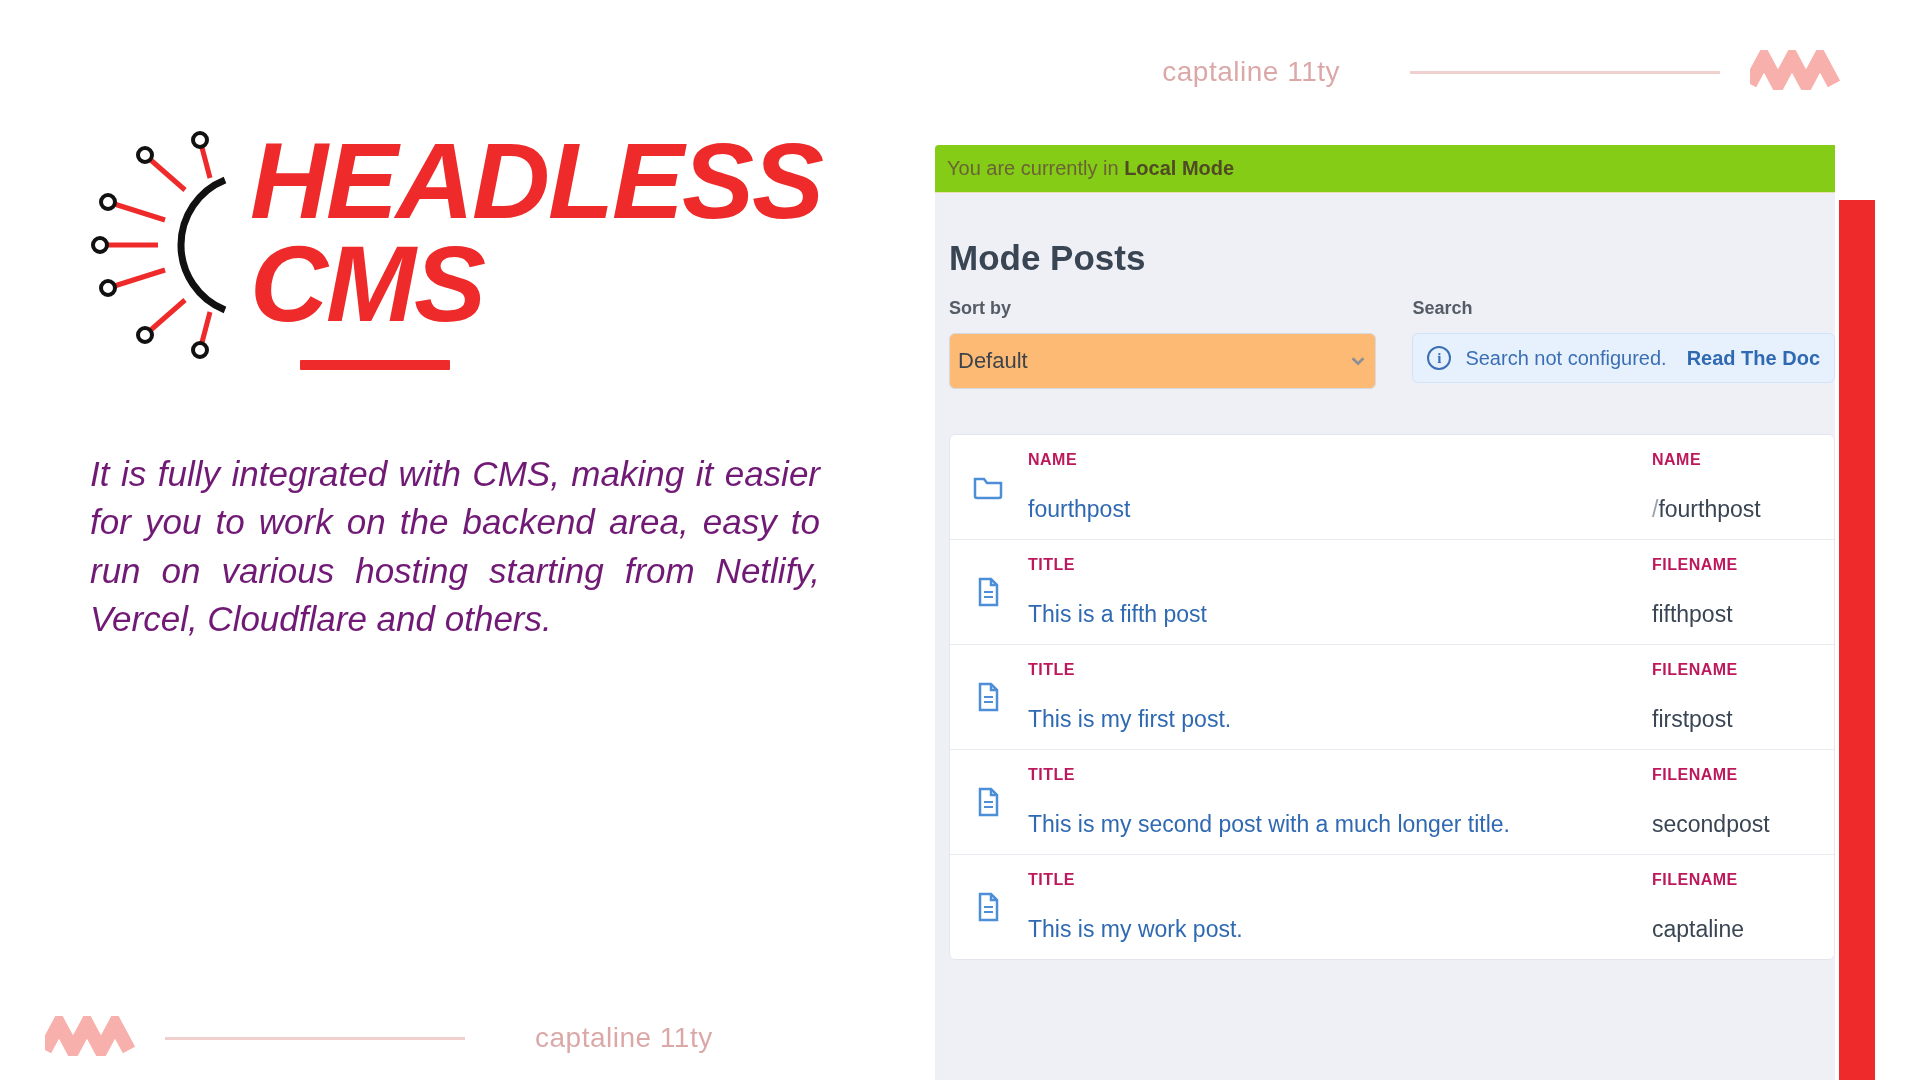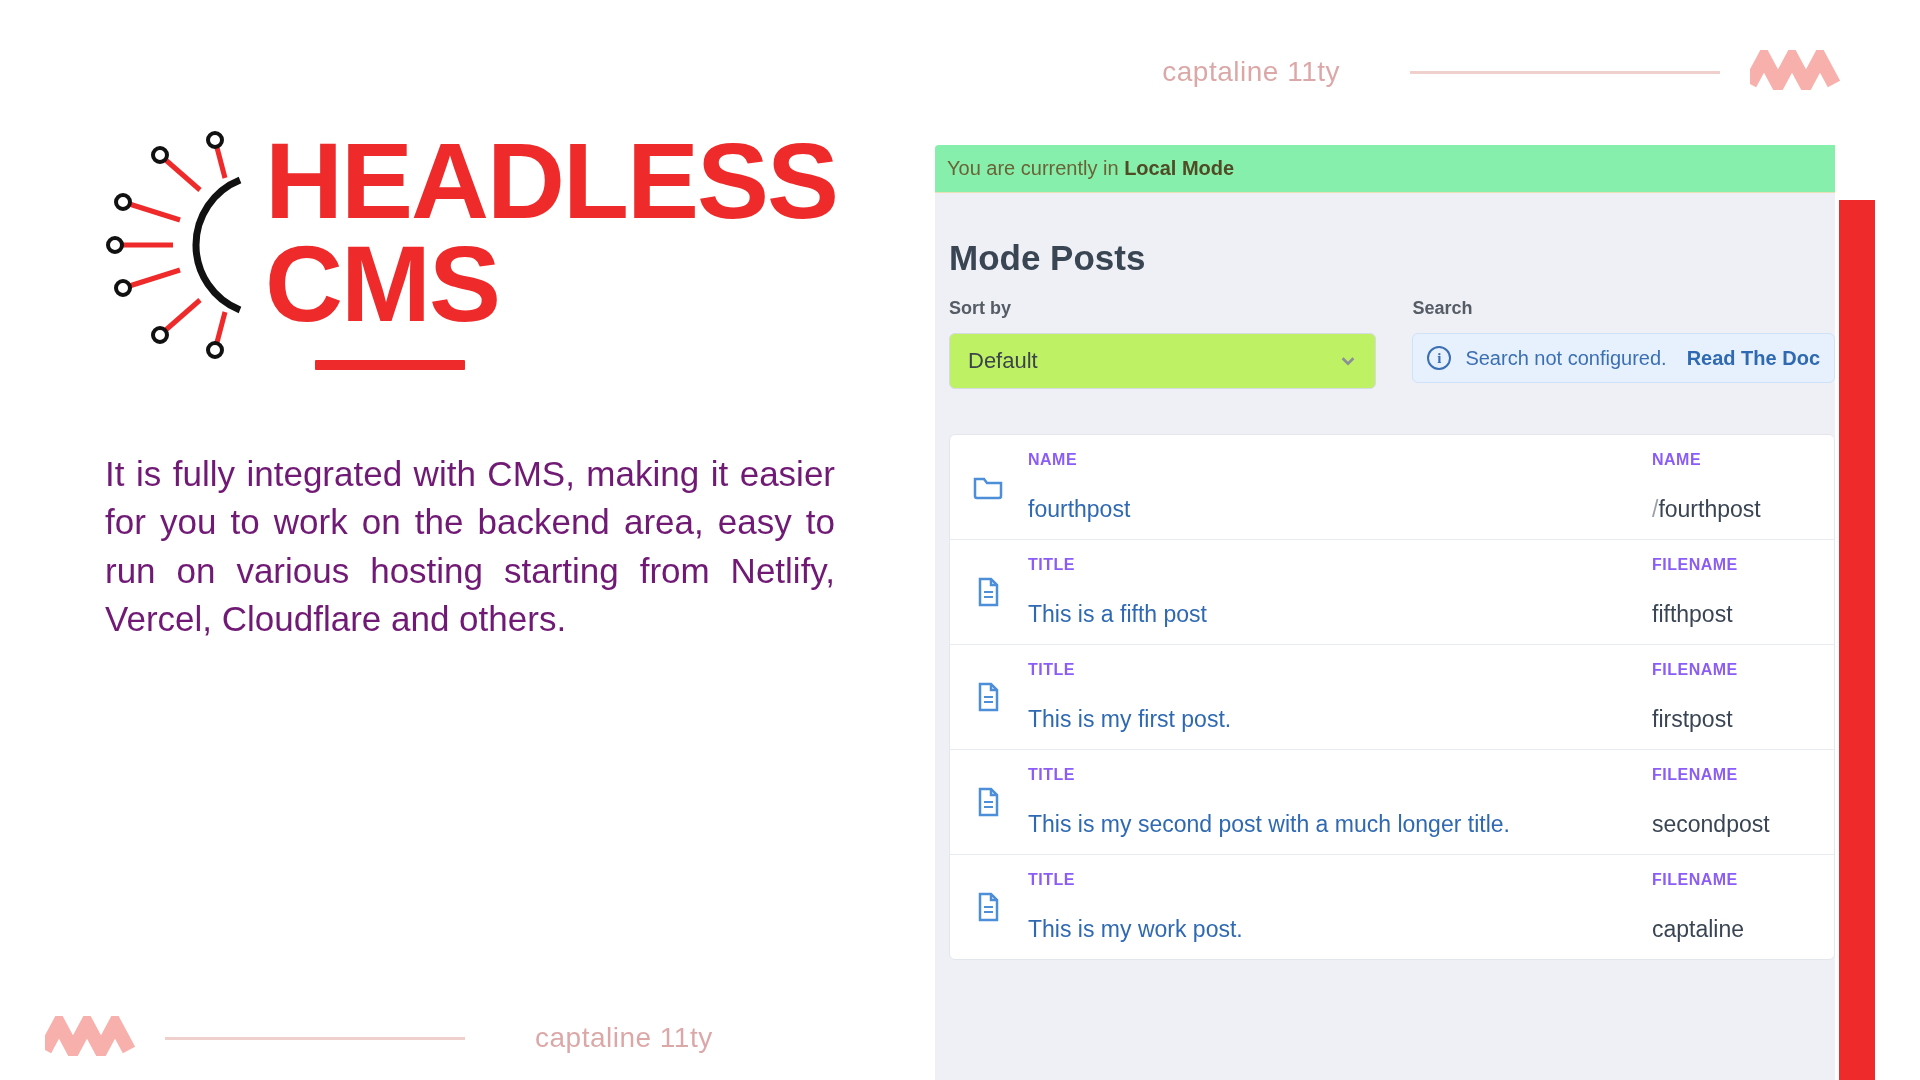--- a/index.html
+++ b/index.html
@@ -19,7 +19,7 @@
   .zigzag-bl svg polyline { stroke: #f7b0ab; stroke-width: 14; fill: none; stroke-linejoin: miter; }
 
   
-  .left-col { position: absolute; left: 105px; top: 130px; width: 730px; }
+  .left-col { position: absolute; left: 90px; top: 130px; width: 730px; font-style: italic; }
   .heading-row { display: flex; align-items: flex-start; gap: 20px; }
   .cms-icon { width: 140px; height: 230px; flex-shrink: 0; }
   h1.title { font-family: 'Arial Black', Impact, sans-serif; font-size: 108px; line-height: 0.95; font-weight: 900; color: #ee2b2a; letter-spacing: -2px; }

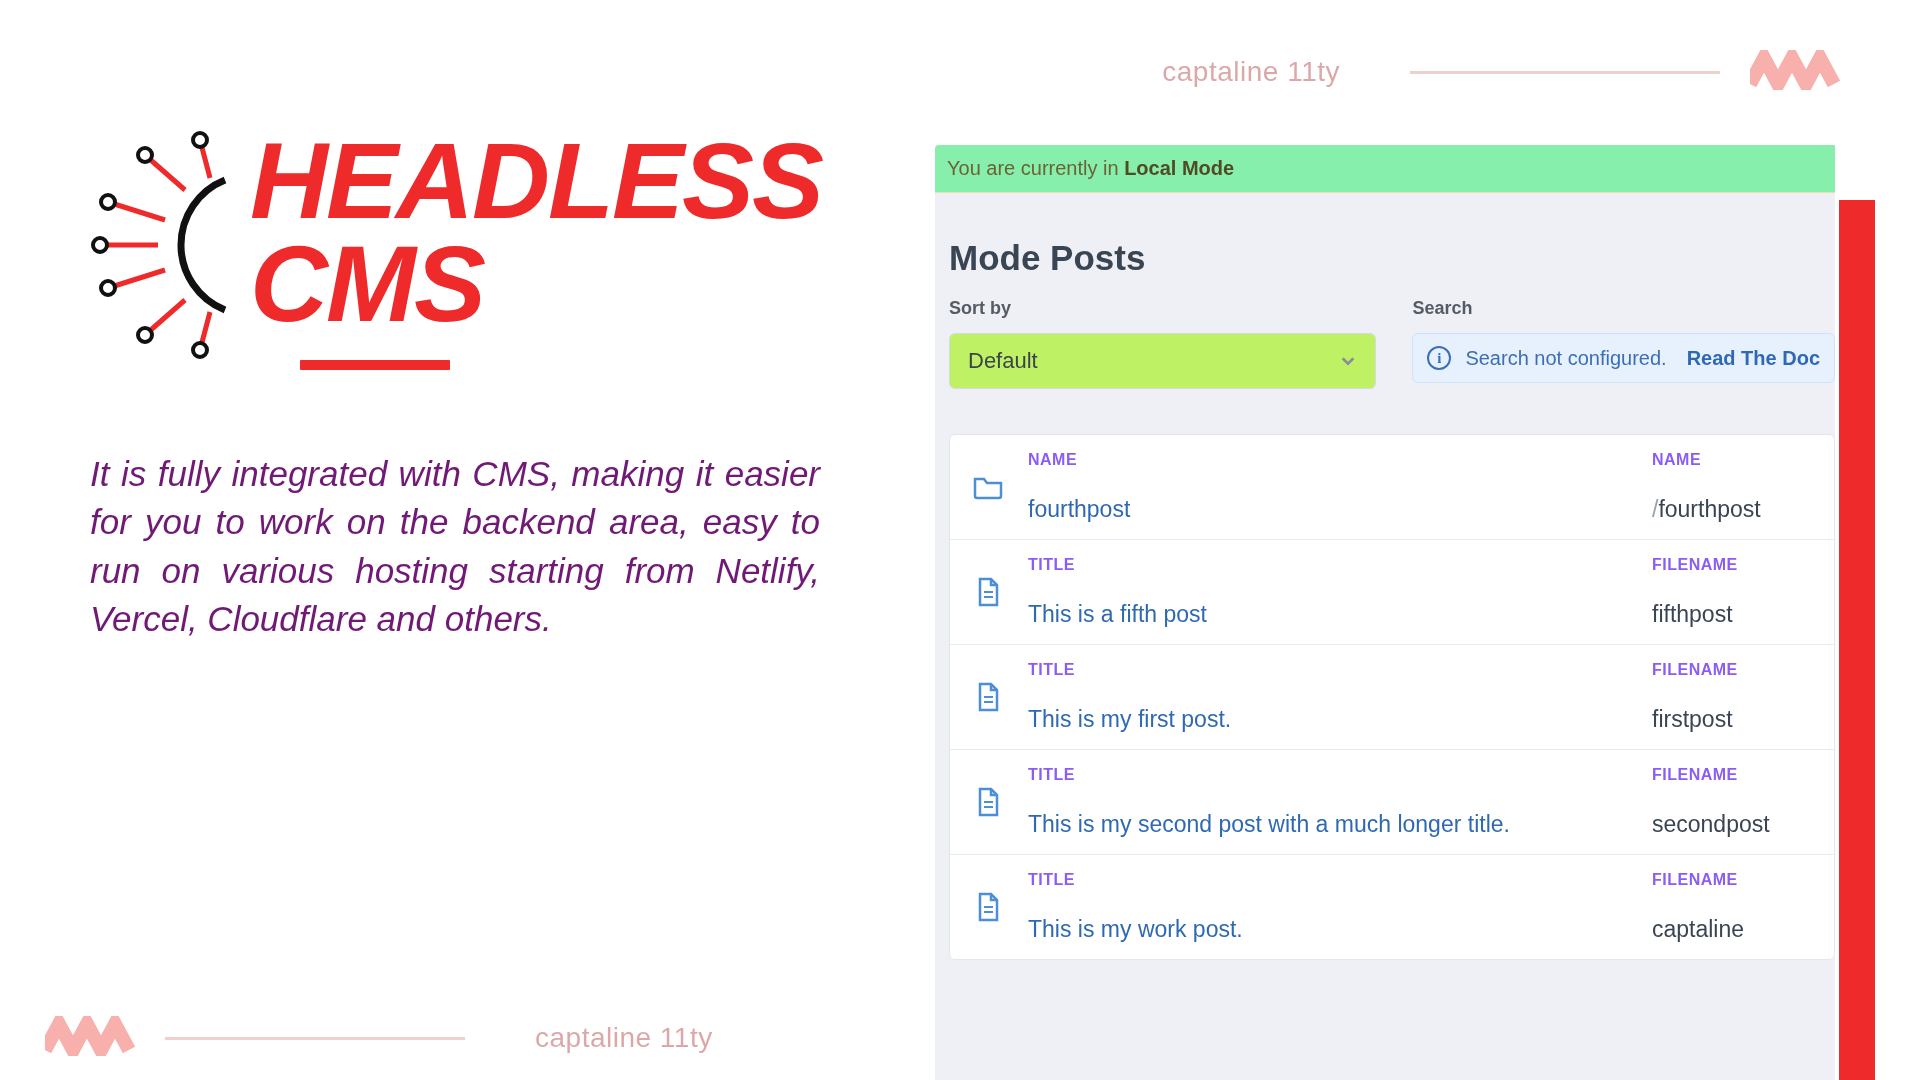--- a/index.html
+++ b/index.html
@@ -28,7 +28,7 @@
 
   
   .panel { position: absolute; top: 145px; left: 935px; width: 900px; height: 940px; background: #eef0f5; border-top-left-radius: 4px; overflow: hidden; }
-  .localmode { background: #86efac; color: #6b6336; font-size: 20px; padding: 12px 12px; border-bottom: 1px solid #e8e0b4; font-weight: 500; }
+  .localmode { background: #84cc16; color: #6b6336; font-size: 20px; padding: 12px 12px; border-bottom: 1px solid #e8e0b4; font-weight: 500; }
   .localmode strong { font-weight: 700; color: #504a25; }
   .panel-inner { padding: 45px 0 0 14px; }
   .panel-title { font-size: 35px; font-weight: 600; color: #3a4554; margin-bottom: 20px; }

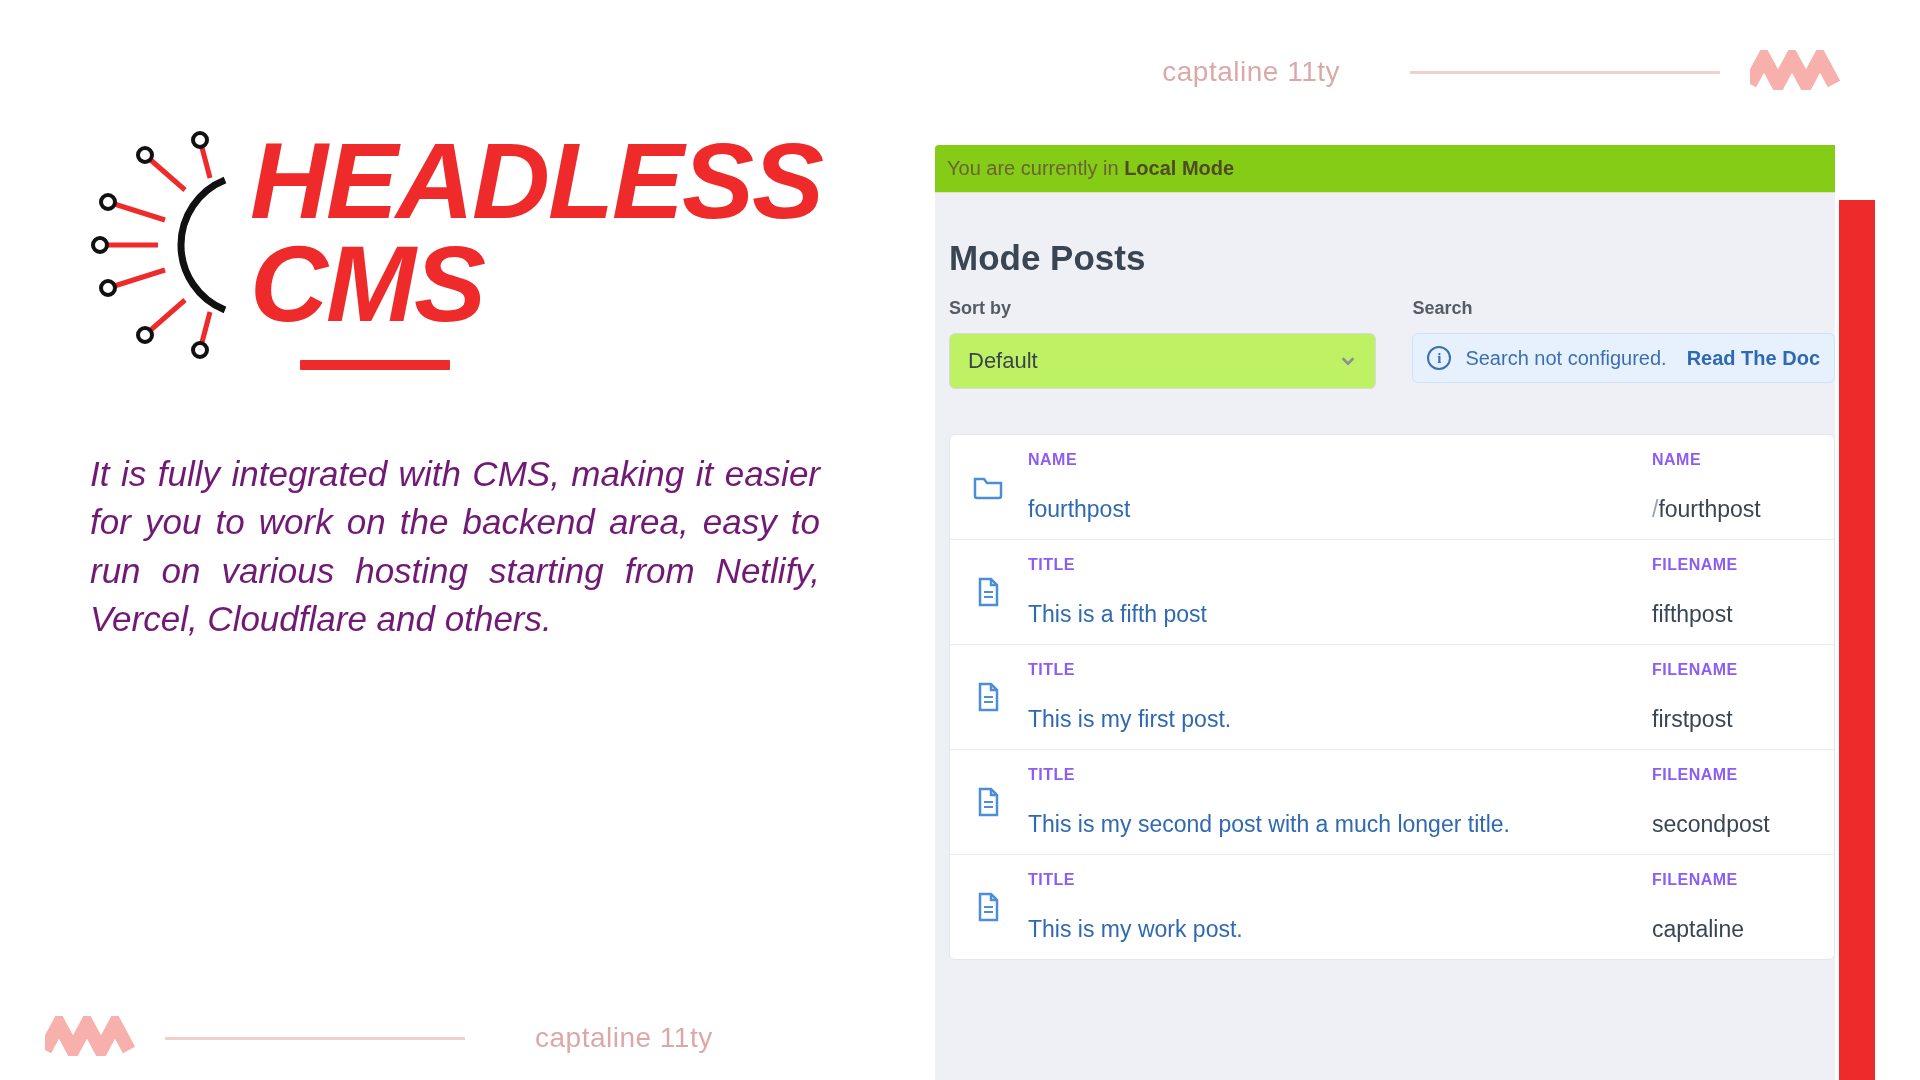--- a/index.html
+++ b/index.html
@@ -36,7 +36,7 @@
   .ctrl-col.sort { width: 495px; }
   .ctrl-col.search { flex: 1; margin-left: 8px; }
   .ctrl-label { font-size: 18px; color: #555c65; font-weight: 700; margin-bottom: 14px; }
-  .select { background: #bef264; border: 1px solid #d6dae1; border-radius: 6px; padding: 14px 18px; font-size: 22px; color: #3c434c; display: flex; align-items: center; justify-content: space-between; }
+  .select { background: #fdba74; border: 1px solid #d6dae1; border-radius: 6px; padding: 14px 8px; font-size: 22px; color: #3c434c; display: flex; align-items: center; justify-content: space-between; }
   .chevron { width: 18px; height: 18px; }
   .chevron polyline { stroke: #8a8f98; stroke-width: 3; fill: none; }
   .search-box { background: #e7f1fd; border: 1px solid #cfe2f8; border-radius: 6px; padding: 12px 14px; display: flex; align-items: center; gap: 14px; color: #3b6fb4; font-size: 20px; overflow: hidden; white-space: nowrap; }

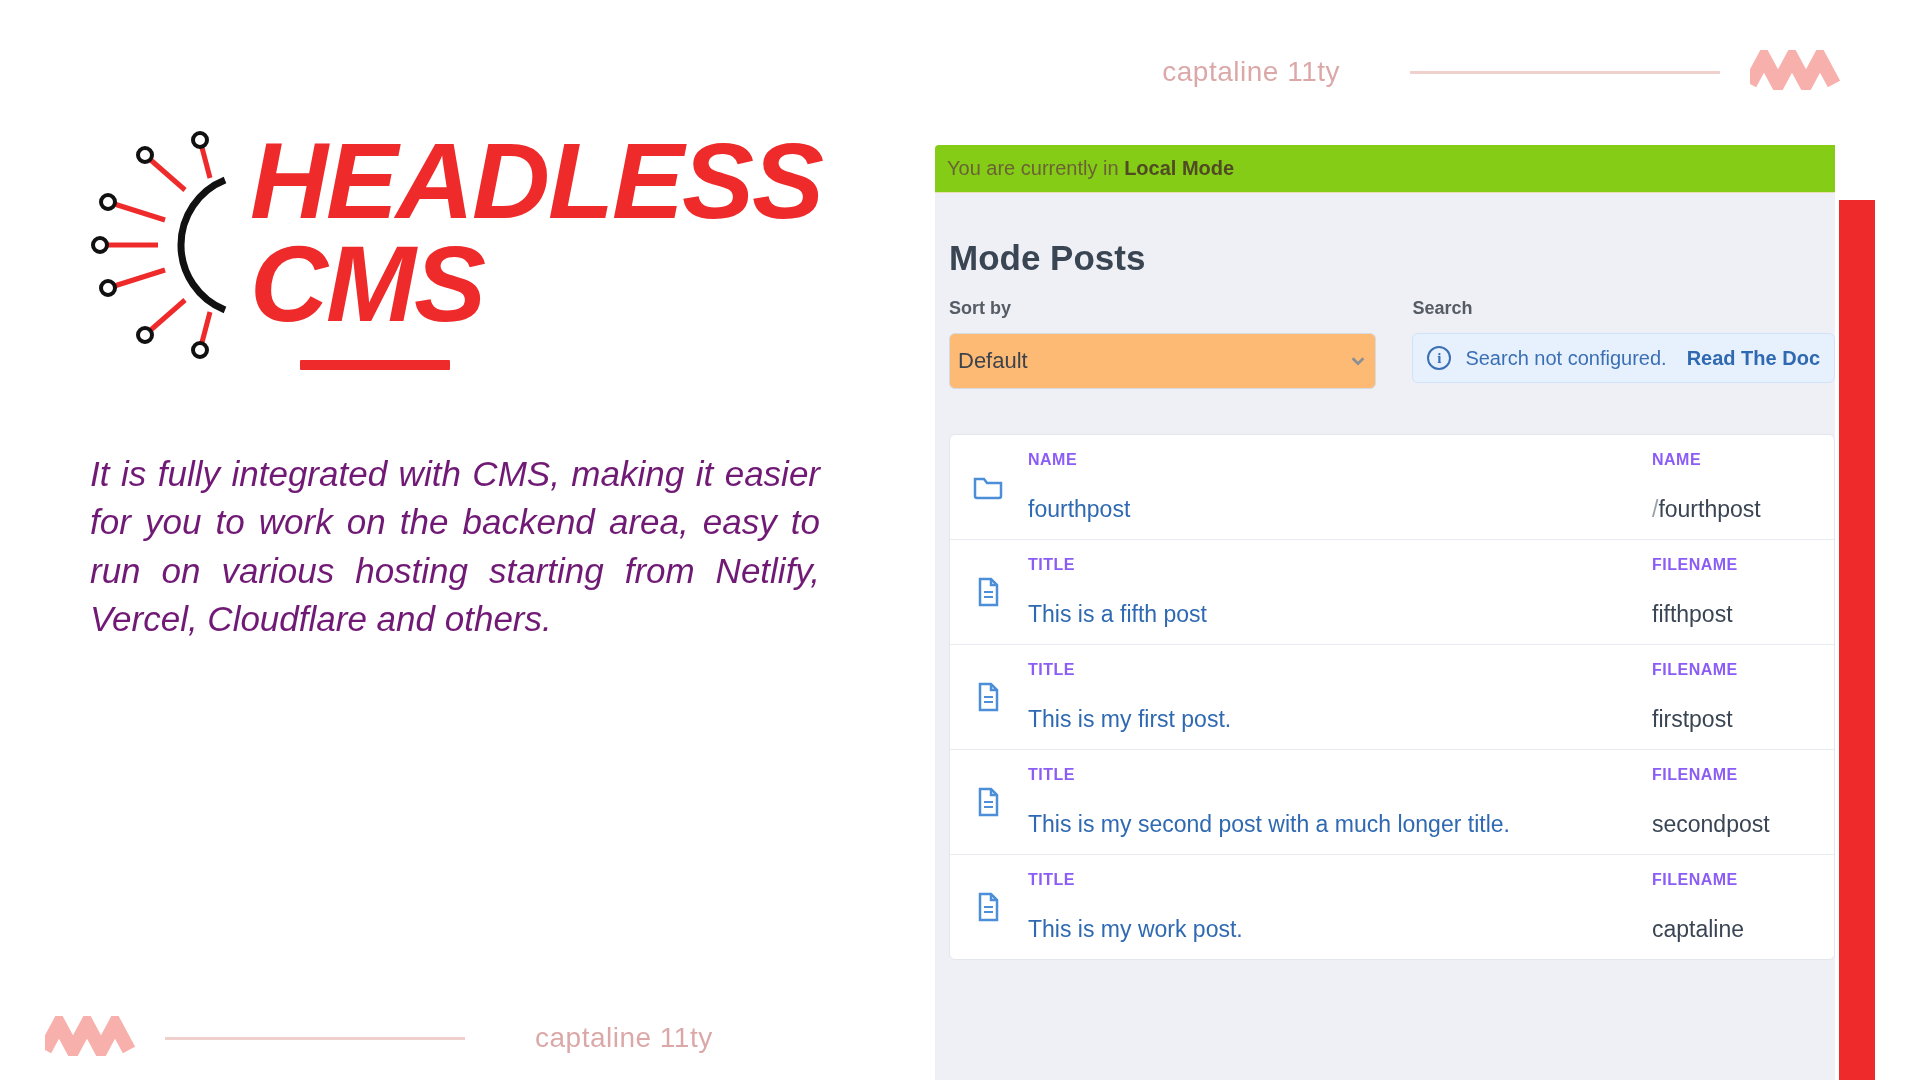--- a/index.html
+++ b/index.html
@@ -49,7 +49,7 @@
   .row-icon { width: 32px; height: 32px; flex-shrink: 0; }
   .row-main { flex: 1; min-width: 0; }
   .row-right { width: 160px; flex-shrink: 0; }
-  .row-key { font-size: 16px; color: #8b5cf6; font-weight: 700; letter-spacing: .5px; margin-bottom: 4px; }
+  .row-key { font-size: 16px; color: #be185d; font-weight: 700; letter-spacing: .5px; margin-bottom: 4px; }
   .row-val { font-size: 23px; color: #2f69b2; font-weight: 500; white-space: nowrap; overflow: hidden; text-overflow: ellipsis; margin-top: 27px; }
   .row-right .row-val { color: #3a4554; font-weight: 500; }
   .row-right .row-val .slash { color: #9aa0a8; }

